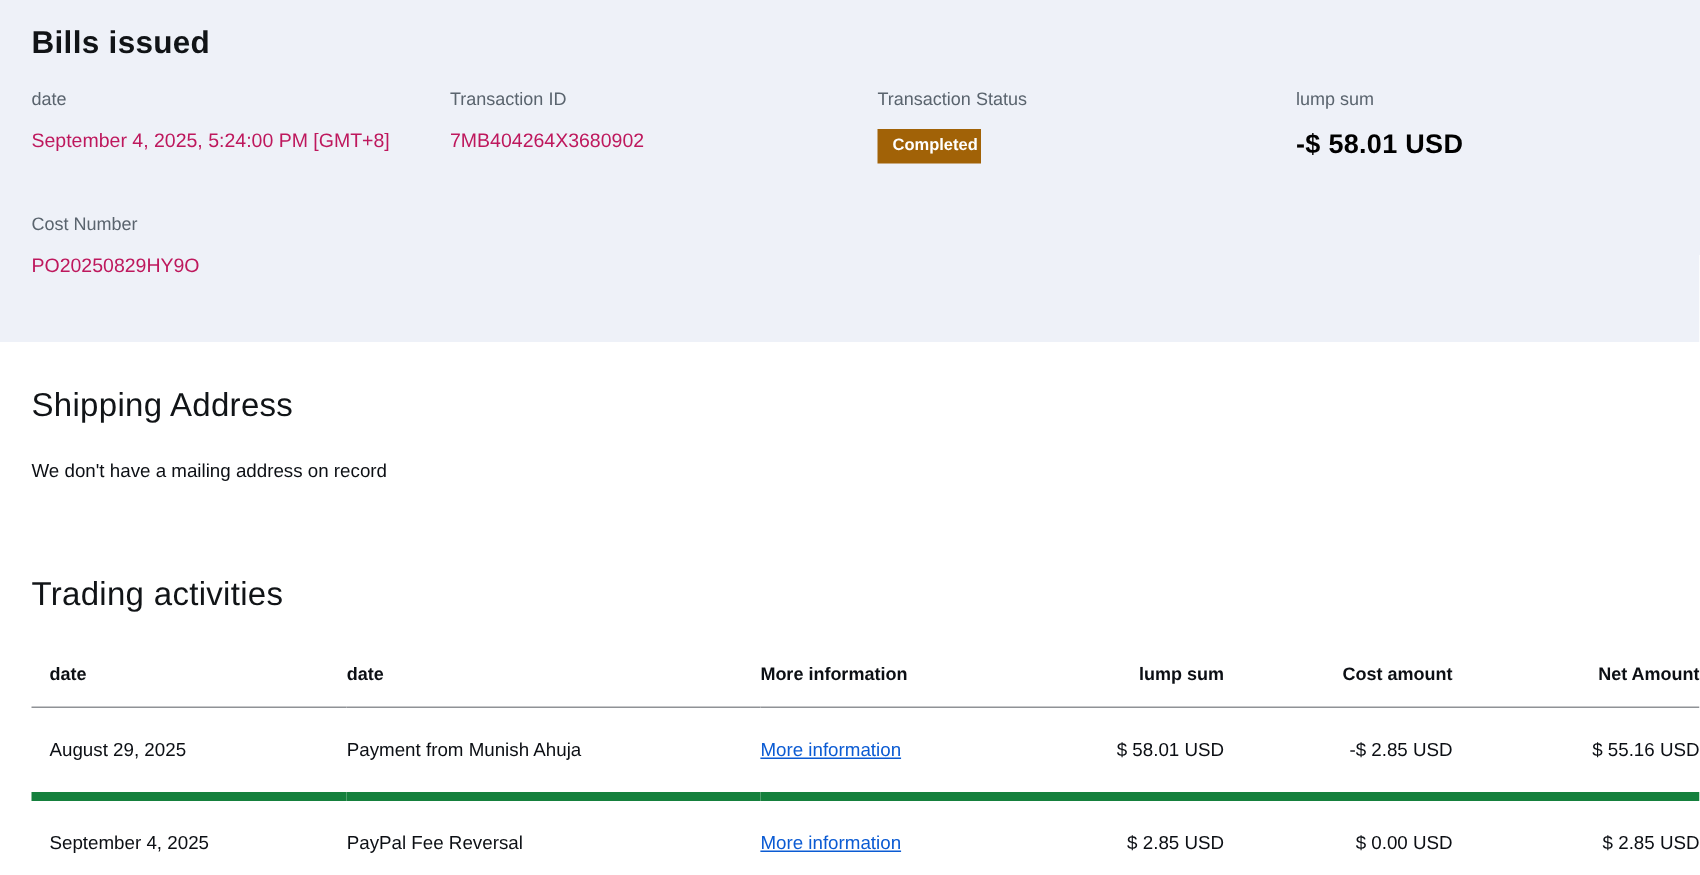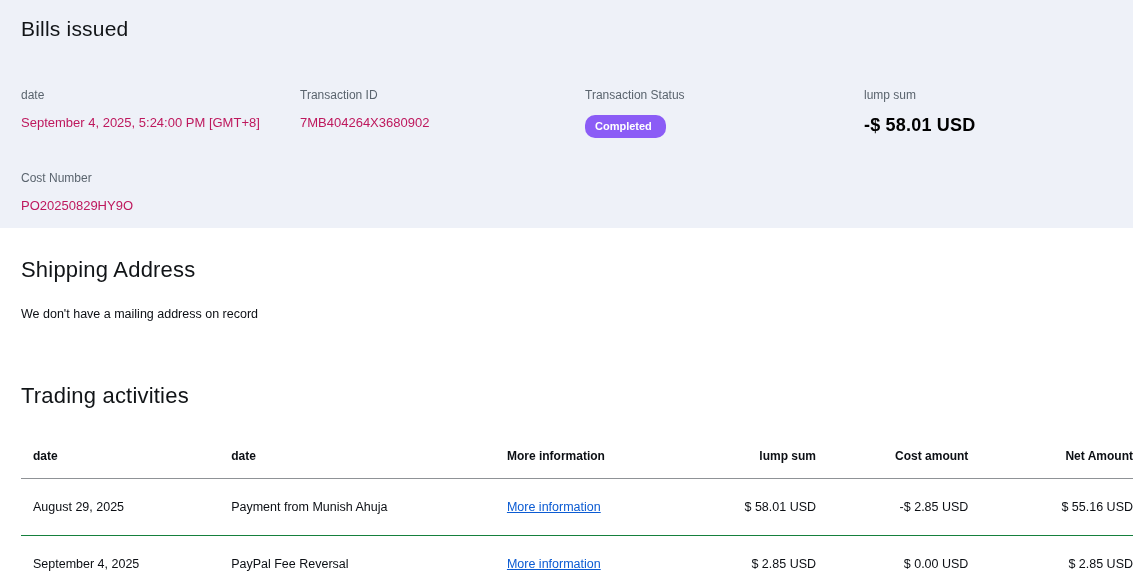--- a/index.html
+++ b/index.html
@@ -19,10 +19,10 @@
   }
   .page-title {
     font-size: 21px;
-    font-weight: 400;
+    font-weight: 700;
     color: #111417;
     letter-spacing: 0.2px;
-    margin-bottom: 47px;
+    margin-bottom: 18px;
   }
   .fields-row {
     display: grid;

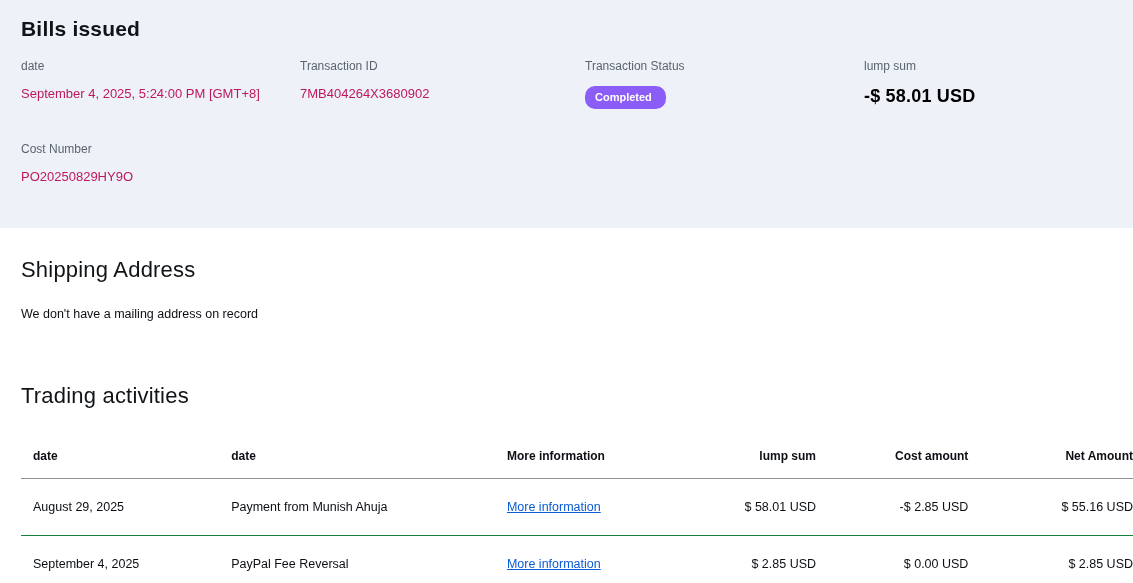--- a/index.html
+++ b/index.html
@@ -45,12 +45,12 @@
   }
   .status-badge {
     display: inline-block;
-    background: #8b5cf6;
+    background: #a16207;
     color: #ffffff;
     font-size: 11px;
     font-weight: 700;
-    padding: 5px 14px 6px 10px;
-    border-radius: 10px;
+    padding: 5px 2px 6px 10px;
+    border-radius: 0;
   }
   .fields-row2 { margin-top: 33px; }
 

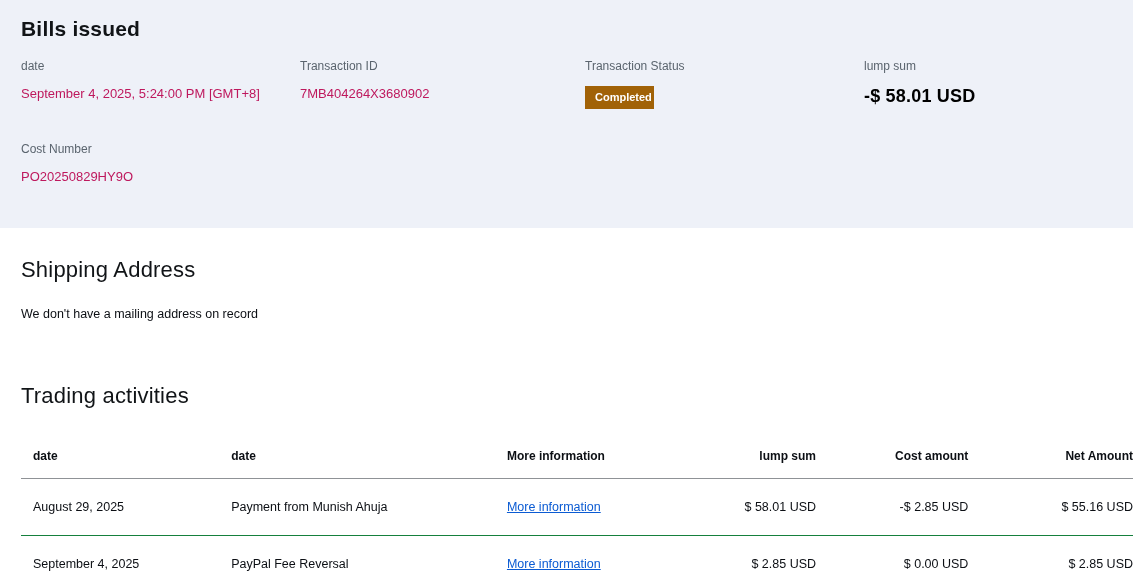--- a/index.html
+++ b/index.html
@@ -64,7 +64,7 @@
   }
   .shipping-heading { margin-top: 29px; margin-bottom: 24px; }
   .shipping-message { font-size: 12.5px; color: #0c0f14; }
-  .trading-heading { margin-top: 62px; margin-bottom: 34px; }
+  .trading-heading { margin-top: 62px; margin-bottom: 27px; }
 
   
   .trading-table {

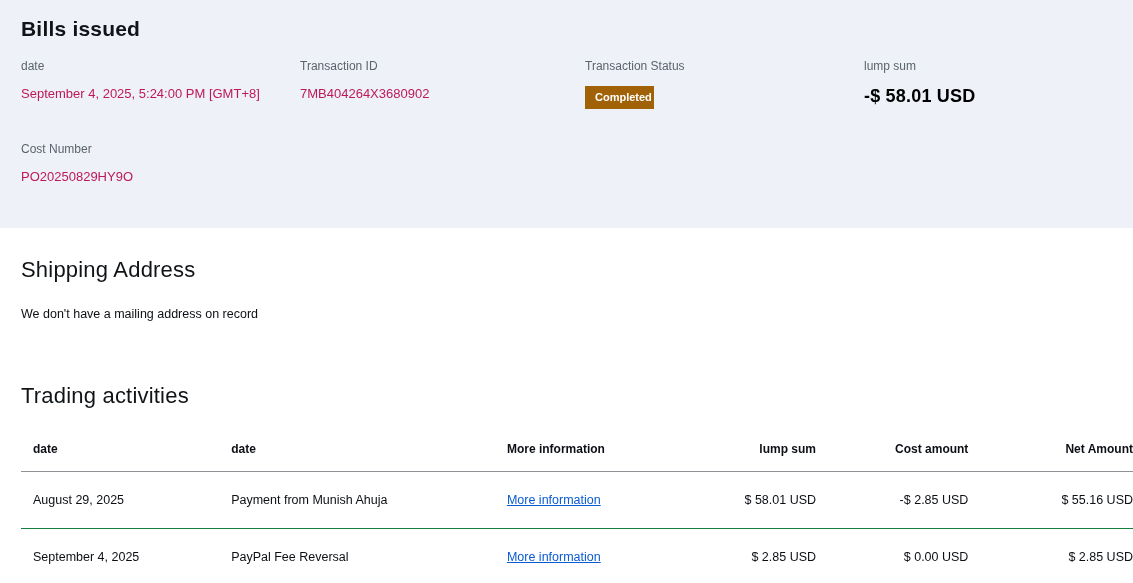--- a/index.html
+++ b/index.html
@@ -85,7 +85,7 @@
     font-size: 12.5px;
     color: #0c0f14;
     padding: 21px 0;
-    border-bottom: 1px solid #15803d;
+    border-bottom: 6px solid #15803d;
     text-align: left;
   }
   .trading-table th.num, .trading-table td.num { text-align: right; }

